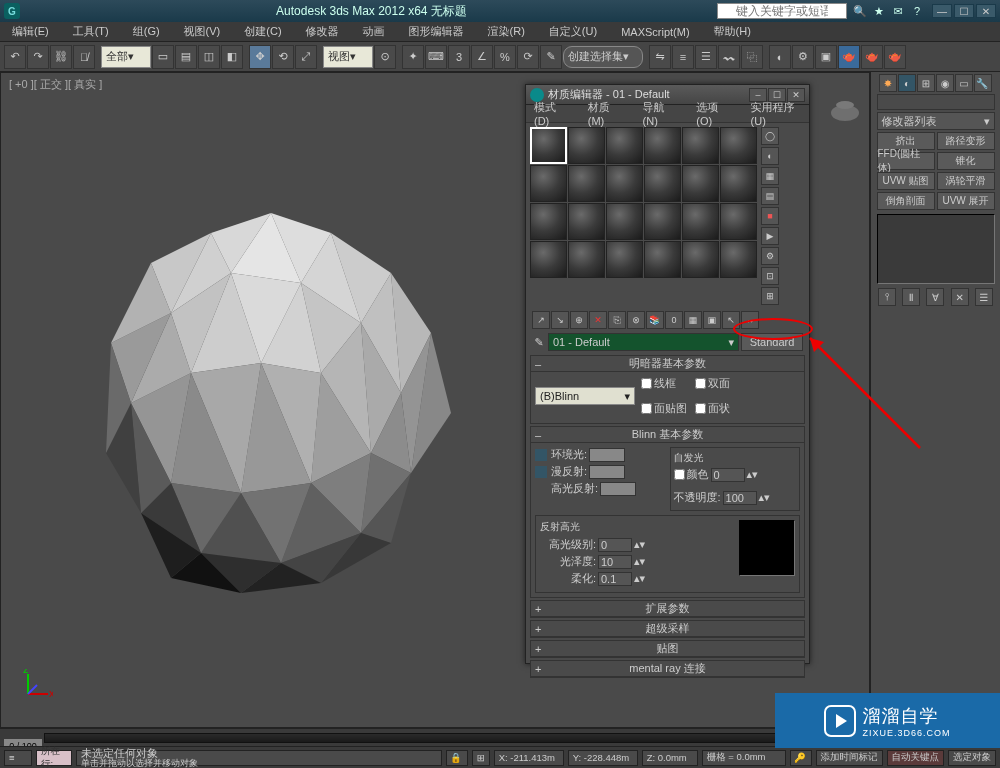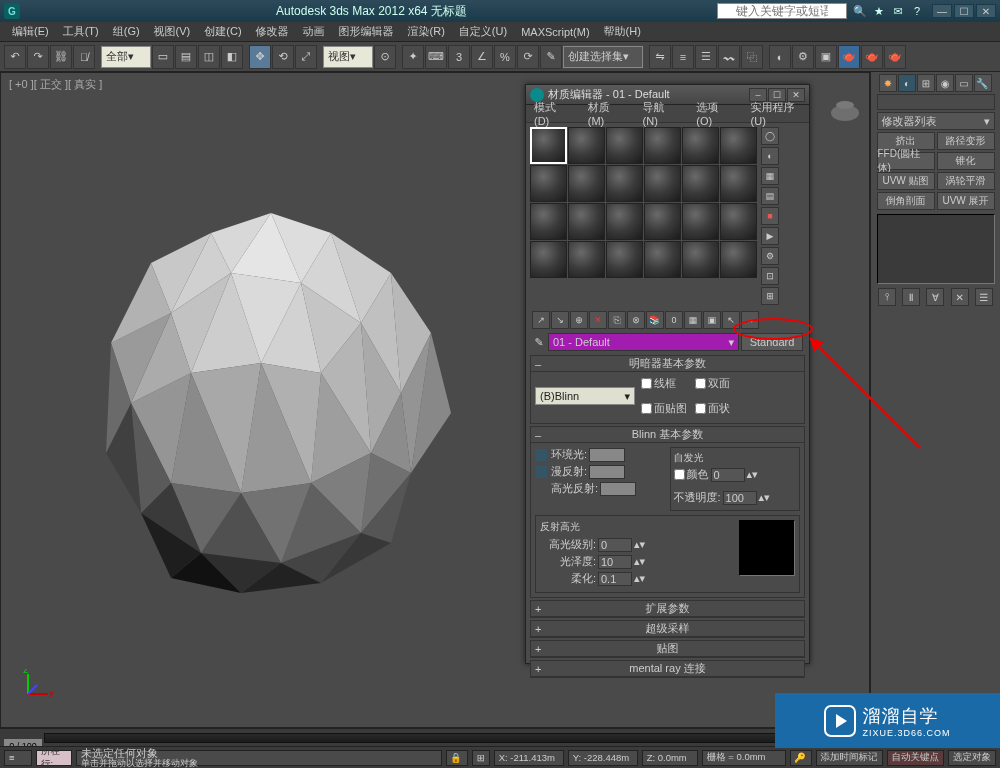--- a/index.html
+++ b/index.html
@@ -16,7 +16,7 @@
 .titlebar .helpicons span { width:18px;height:16px;display:flex;align-items:center;justify-content:center;color:#cfe;}
 
 
-.menubar { height: 20px; background: #3a3a3a; display: flex; align-items: center; padding: 4px 6px; gap: 2px; border-bottom:1px solid #222;}
+.menubar { height: 20px; background: #3a3a3a; display: flex; align-items: center; padding: 4px 6px; gap: 12px; border-bottom:1px solid #222;}
 .menubar .item { padding: 2px 6px; color: #ccc; }
 
 

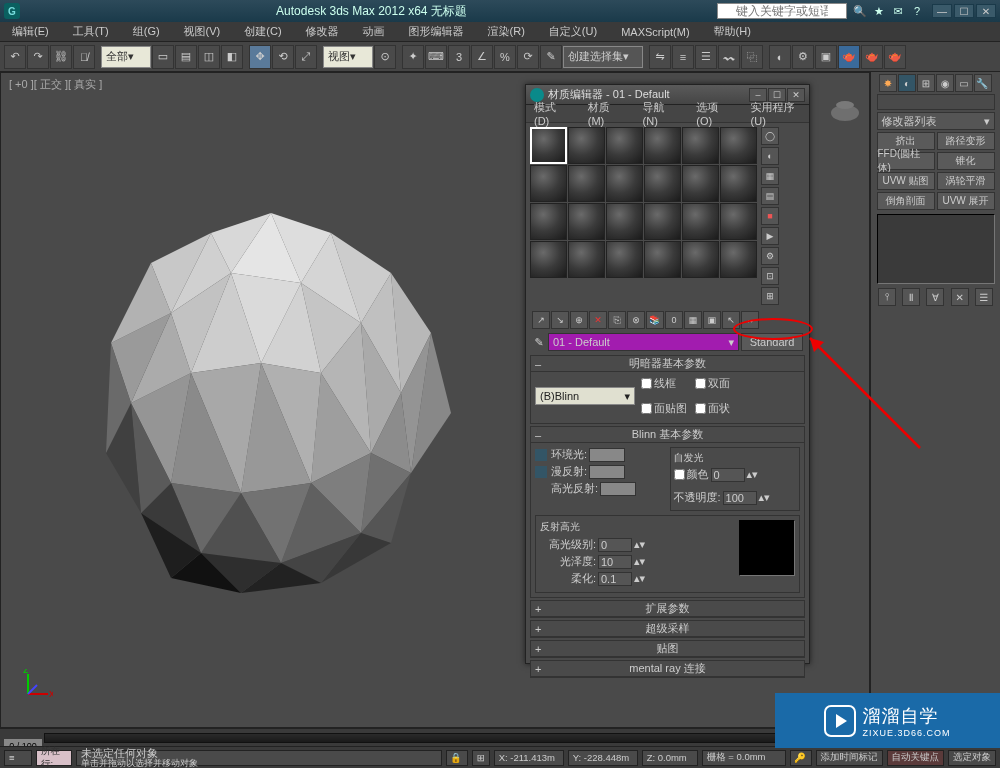--- a/index.html
+++ b/index.html
@@ -25,7 +25,7 @@
 .toolbar .btn.active { background:#5a7a9a;}
 .toolbar .sep { width: 4px; }
 .toolbar .dropdown { height:22px; background:#e8e8d8; border:1px solid #888; color:#333; padding:0 4px; display:flex;align-items:center; min-width:50px;}
-.toolbar .dropdown.dark { background:#555; color:#ccc;}
+.toolbar .dropdown.dark { background:#555; color:#ccc;border-radius:9px;}
 
 
 .main { display: flex; height: calc(768px - 22px - 20px - 30px - 40px); }

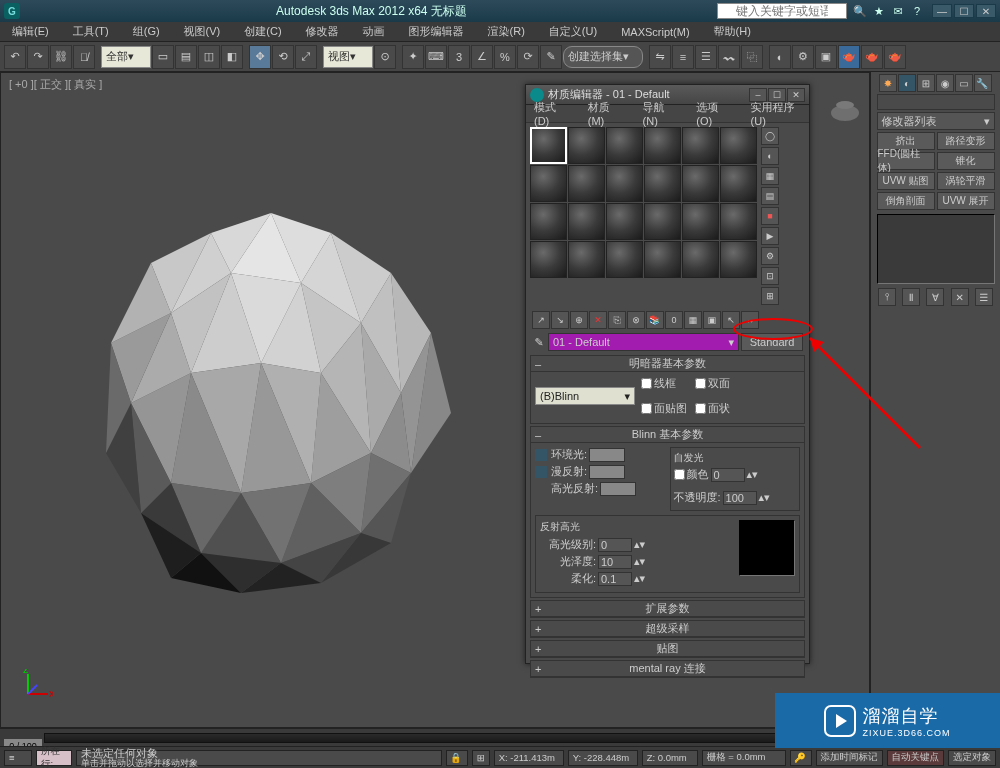--- a/index.html
+++ b/index.html
@@ -66,7 +66,7 @@
 .mattoolrow .t { width:18px;height:18px;background:#555;border:1px solid #333;display:flex;align-items:center;justify-content:center;font-size:9px;}
 
 .matnamebar { display:flex; align-items:center; padding:2px 6px; gap:2px;}
-.matnamebar .drop { flex:1; height:18px; background:#a21caf; border:1px solid #333; padding:0 4px; display:flex; align-items:center;}
+.matnamebar .drop { flex:1; height:18px; background:#14532d; border:1px solid #333; padding:0 4px; display:flex; align-items:center;}
 .matnamebar .stdbtn { width:62px; height:18px; background:#5a5a5a; border:1px solid #333; display:flex;align-items:center;justify-content:center;}
 
 .rollout { margin:2px 4px; border:1px solid #333;}

